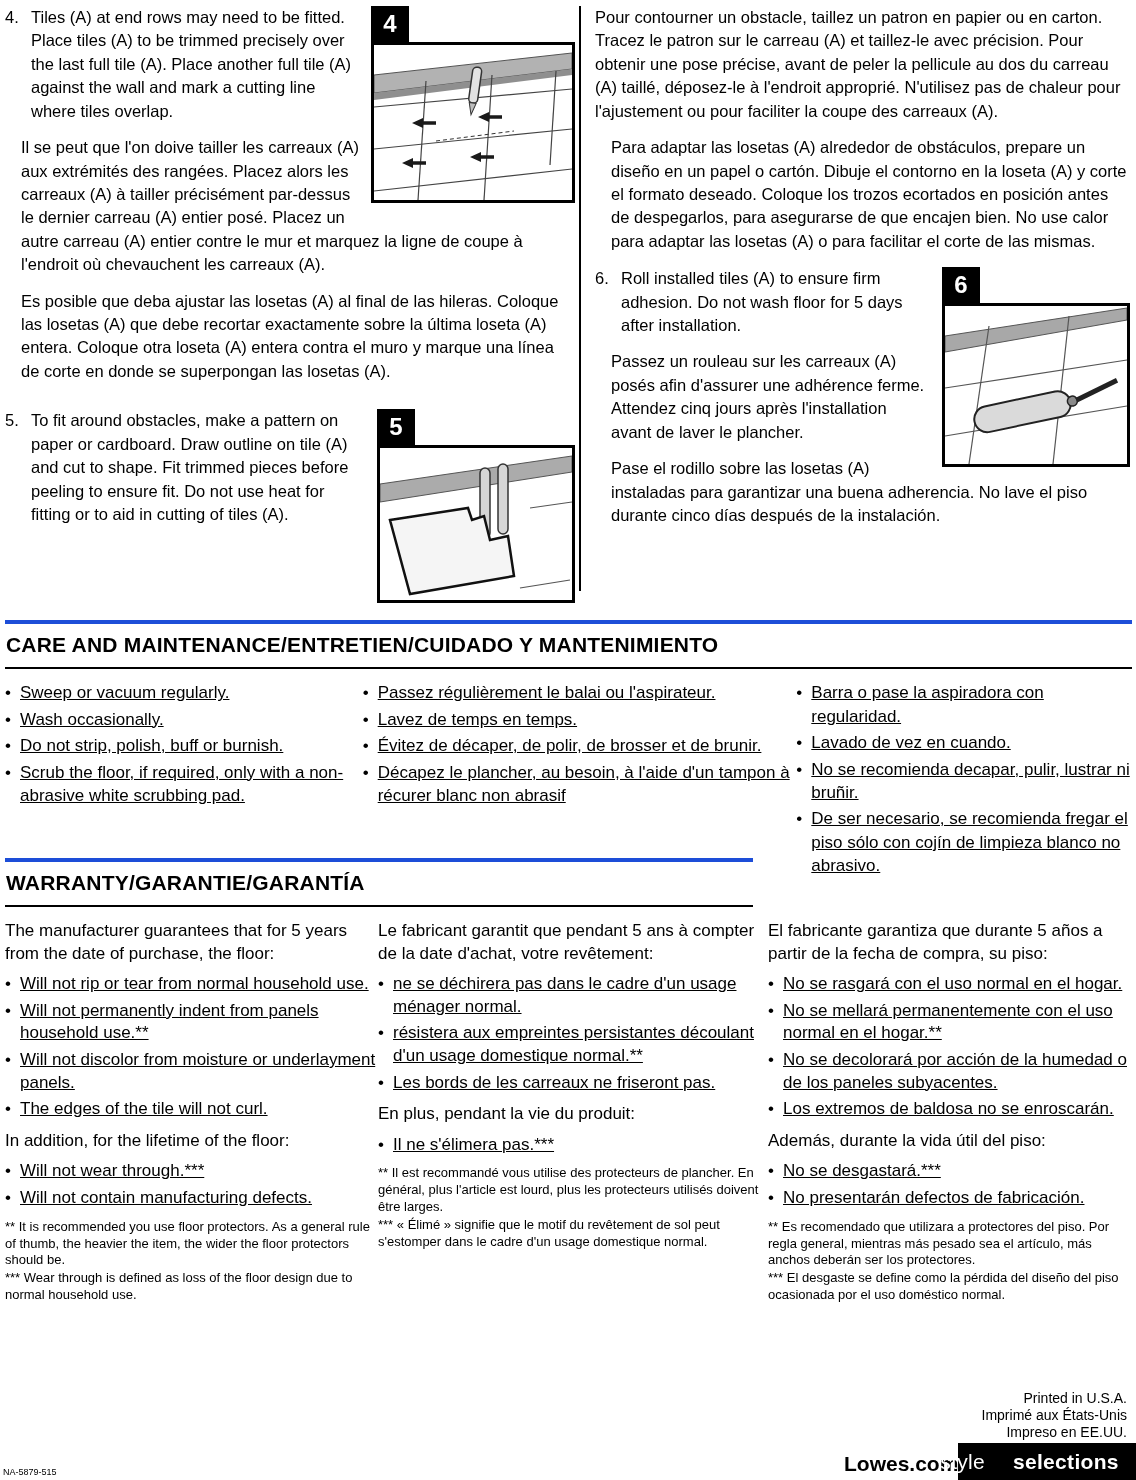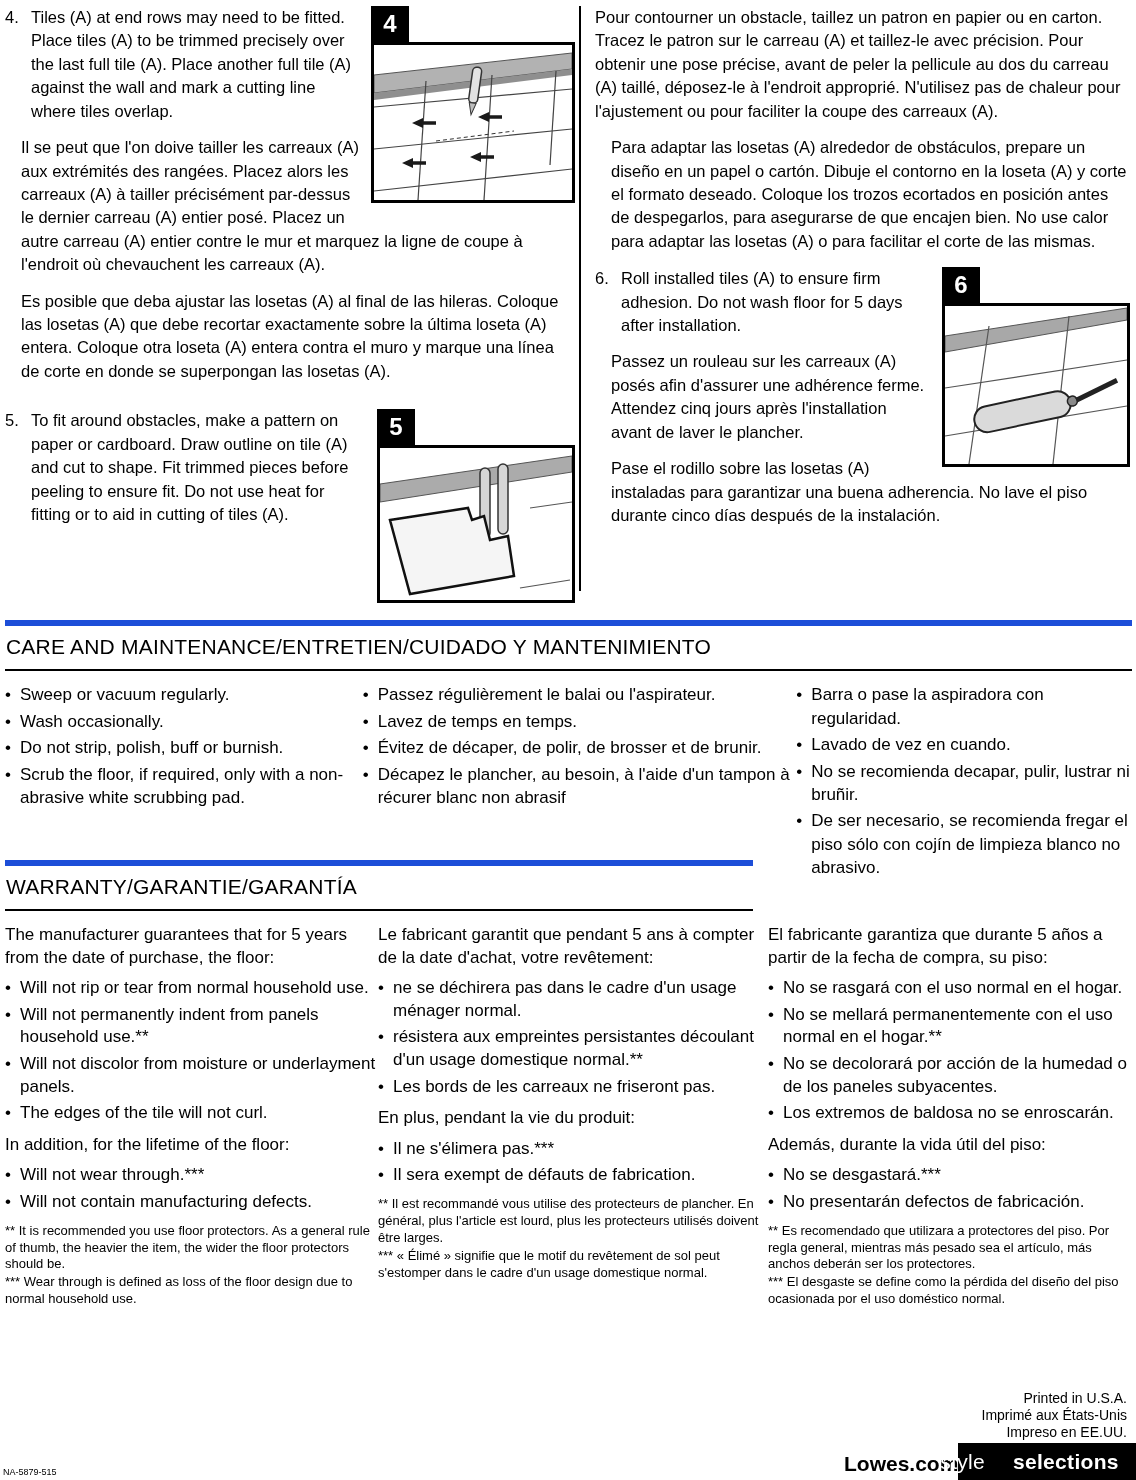--- a/index.html
+++ b/index.html
@@ -36,8 +36,8 @@
 
   
   .band-heading {
-    border-top:6px solid #1d4ed8; border-bottom:2px solid #000;
-    font-size:21px; font-weight:normal; letter-spacing:0.2px;
+    border-top:4px solid #1d4ed8; border-bottom:2px solid #000;
+    font-size:21px; font-weight:bold; letter-spacing:0.2px;
     padding:6px 0 7px 1px; margin-top:9px;
   }
   .band-heading.narrow { width:748px; }

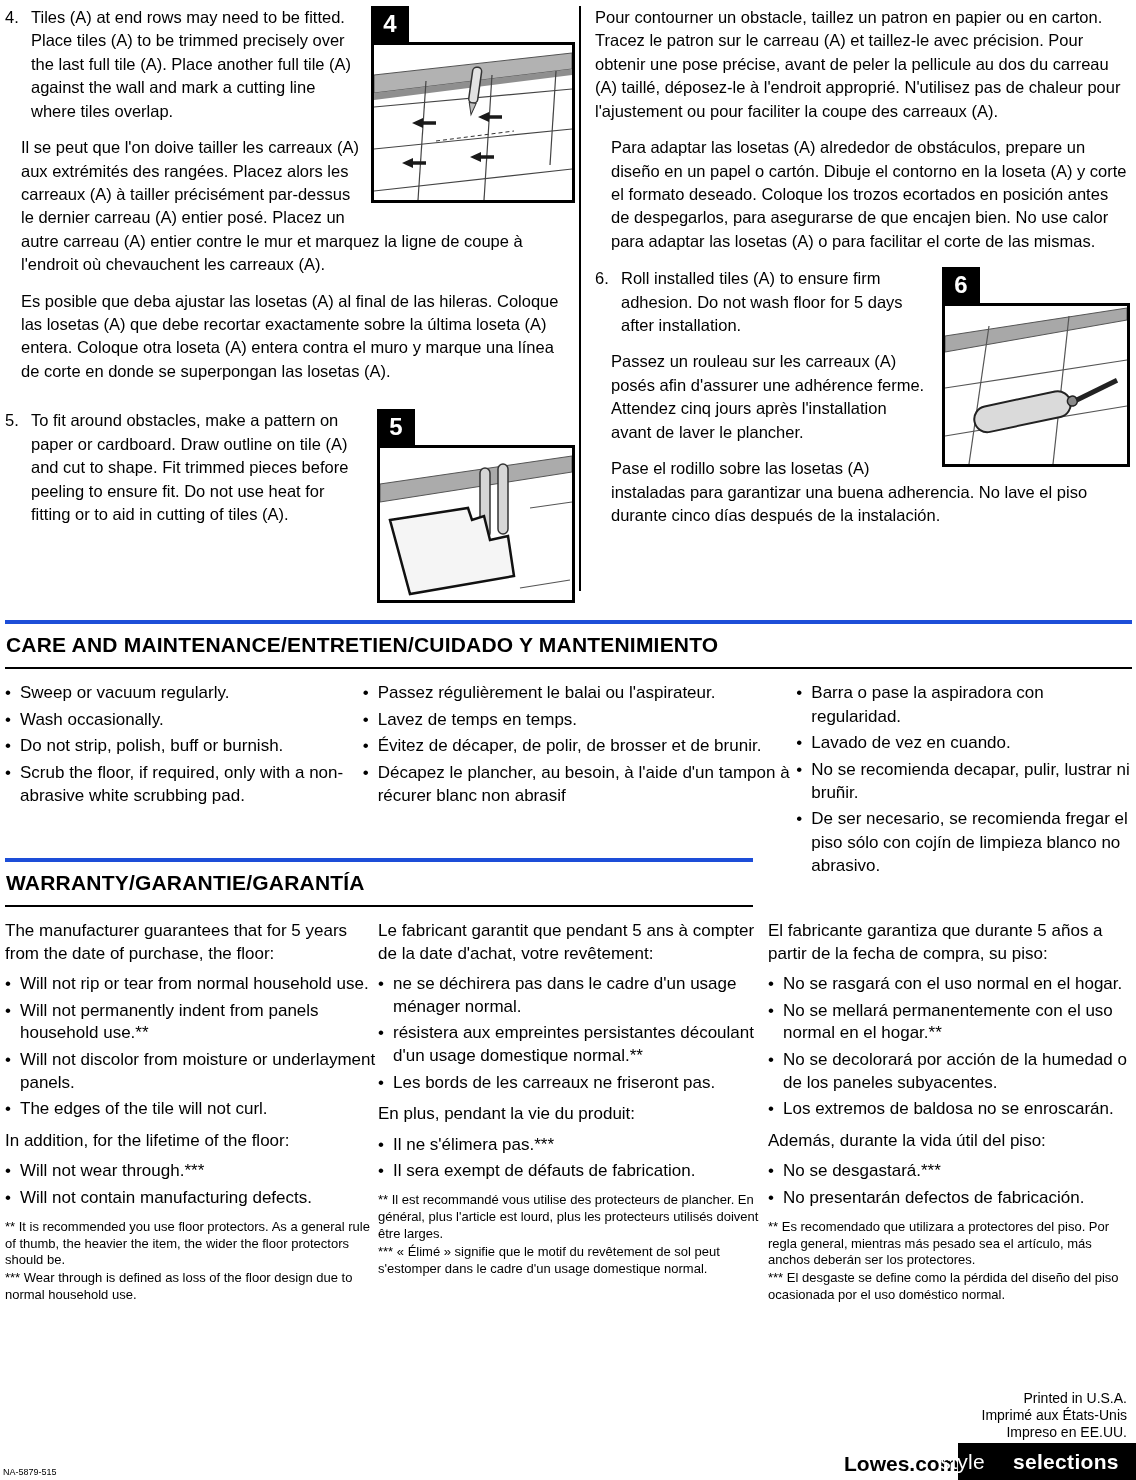--- a/index.html
+++ b/index.html
@@ -44,7 +44,7 @@
 
   
   .blist { list-style:none; }
-  .blist li { position:relative; padding-left:15px; margin-bottom:3px; }
+  .blist li { position:relative; padding-left:15px; margin-bottom:3px;text-decoration:underline; }
   .blist li::before { content:"\2022"; position:absolute; left:0; }
 
   

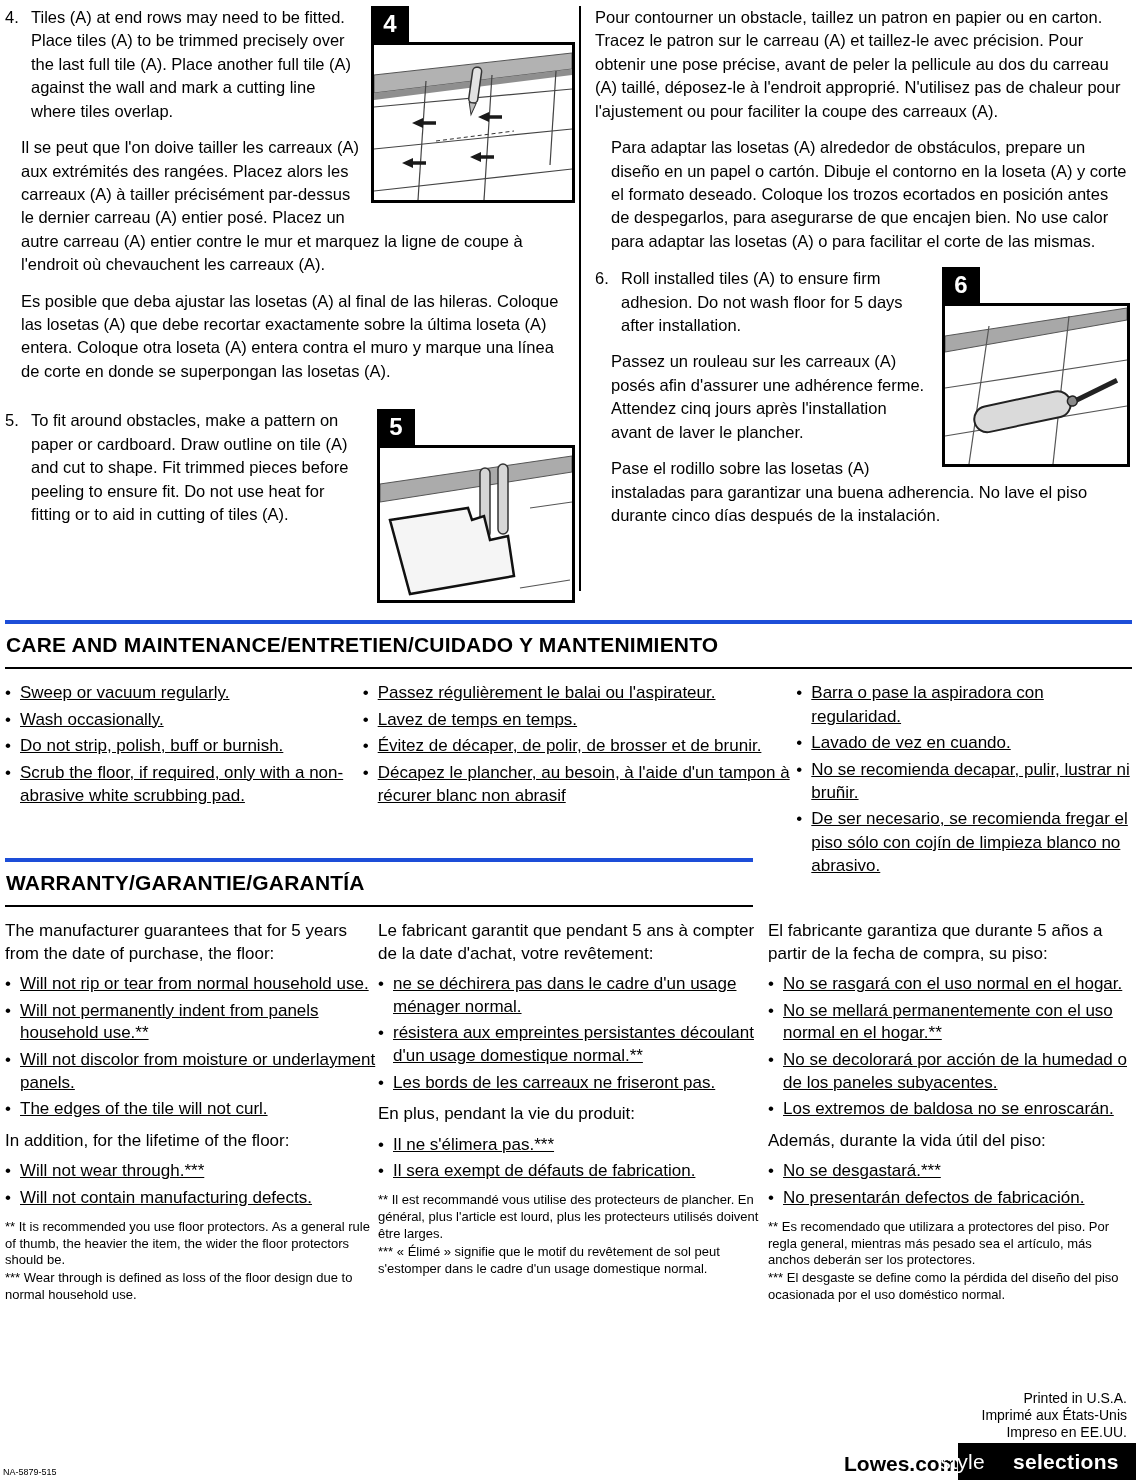--- a/index.html
+++ b/index.html
@@ -224,7 +224,6 @@
       <p class="intro">En plus, pendant la vie du produit:</p>
       <ul class="blist">
         <li>Il ne s'élimera pas.***</li>
-        <li>Il sera exempt de défauts de fabrication.</li>
       </ul>
       <p class="fine">** Il est recommandé vous utilise des protecteurs de plancher. En général, plus l'article est lourd, plus les protecteurs utilisés doivent être larges.</p>
       <p class="fine">*** « Élimé » signifie que le motif du revêtement de sol peut s'estomper dans le cadre d'un usage domestique normal.</p>

